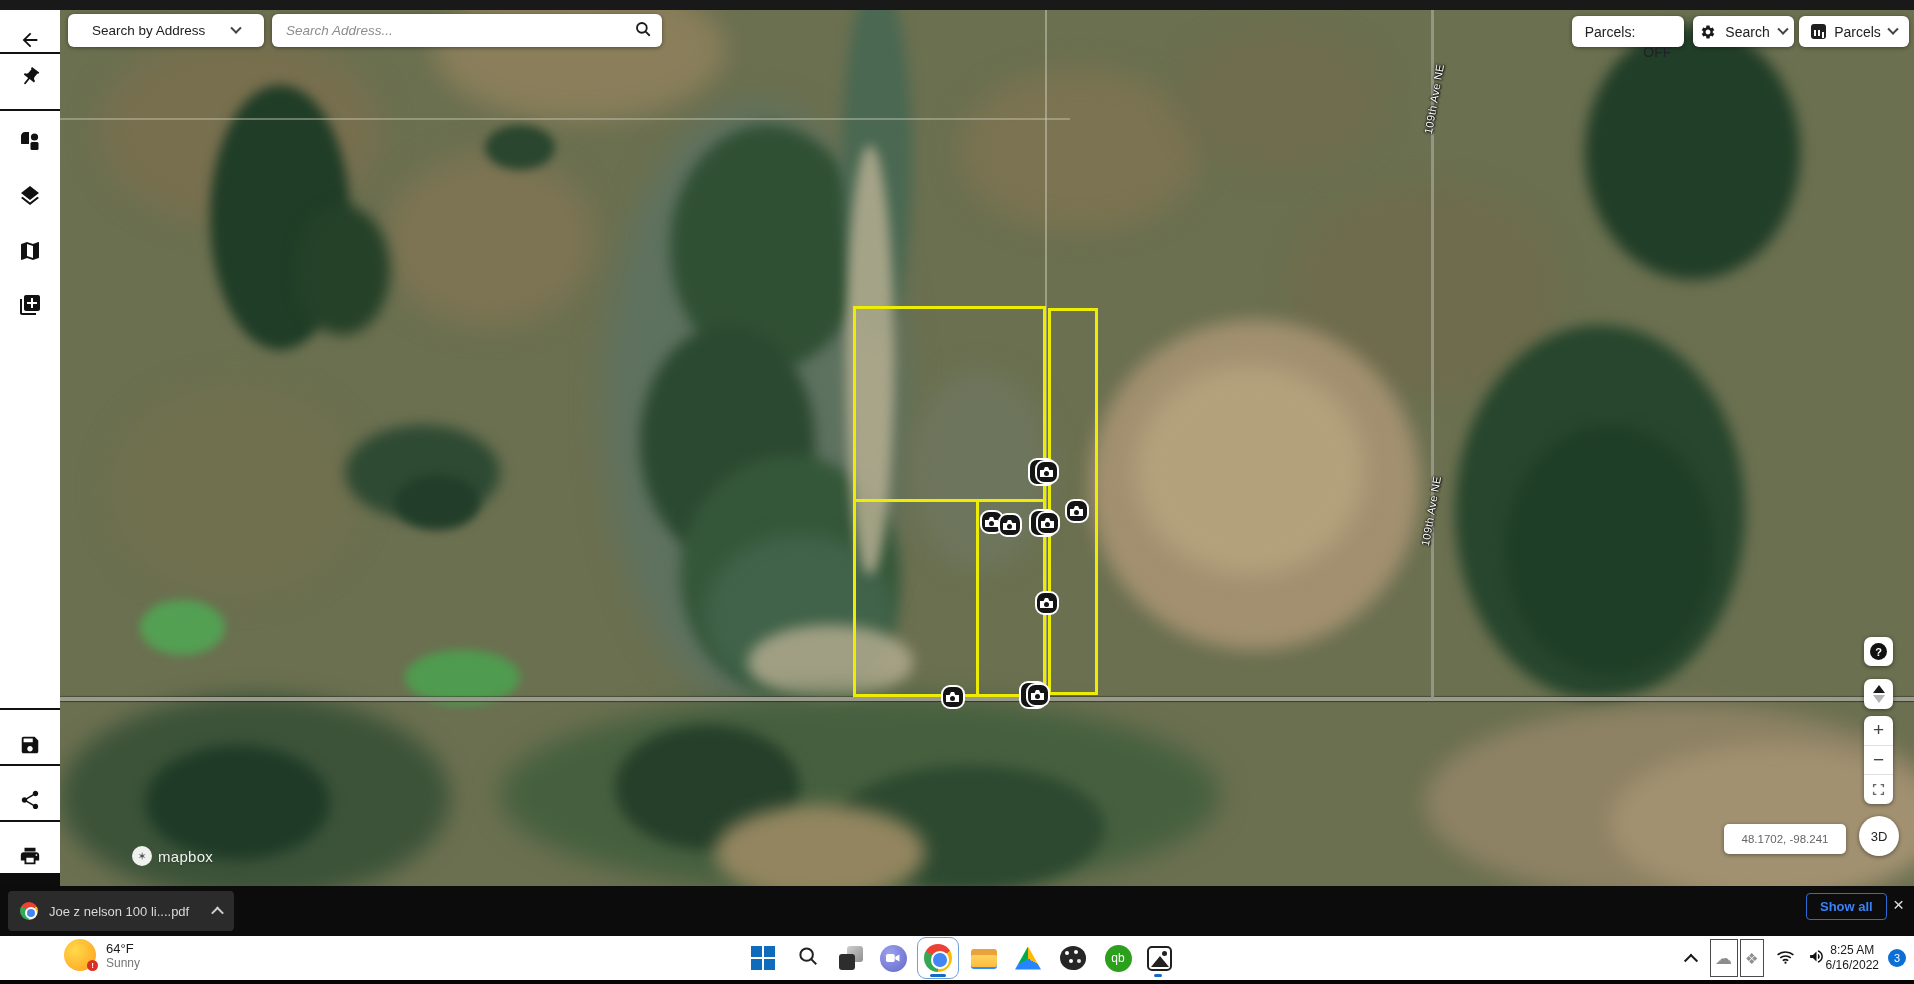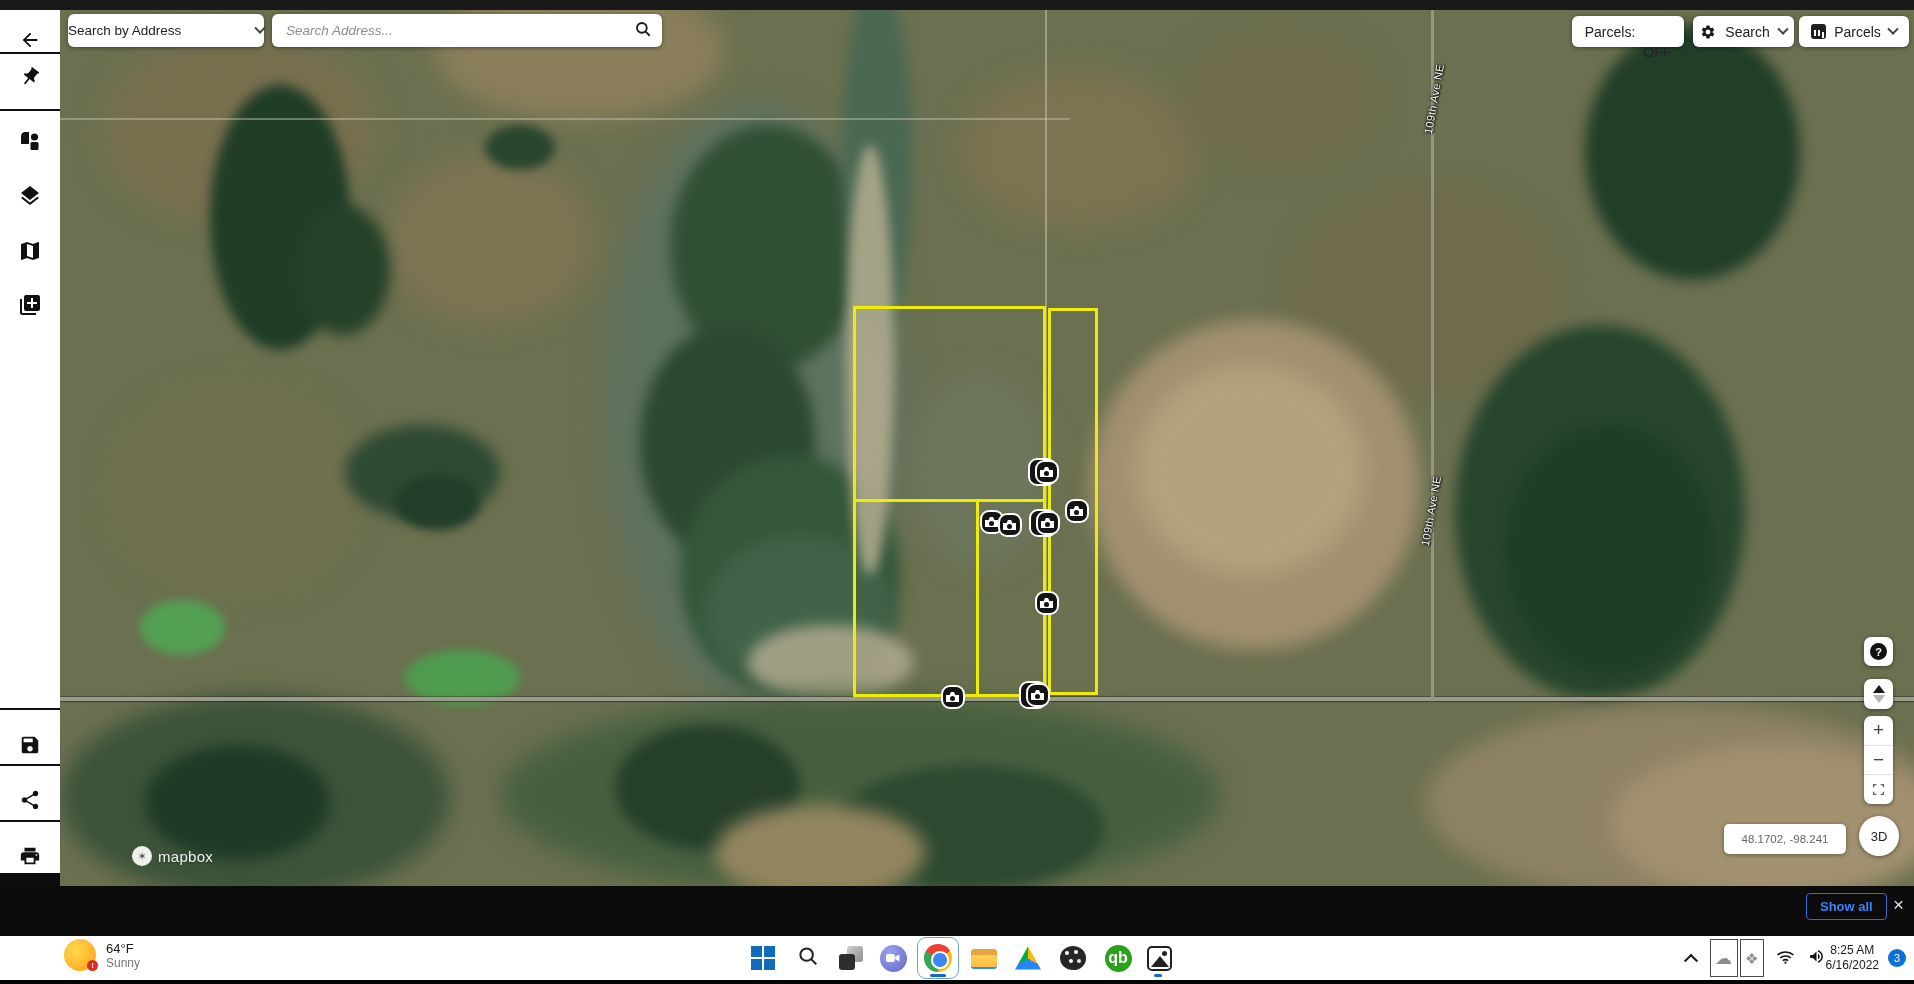--- a/index.html
+++ b/index.html
@@ -48,7 +48,7 @@
   
   .whitebox { position:absolute; background:#fff; border-radius:6px; box-shadow:0 1px 4px rgba(0,0,0,.4);
     display:flex; align-items:center; color:#202124; font-size:14px; }
-  .search-mode { left:68px; top:14px; width:196px; height:33px; padding:0 0; justify-content:space-between; cursor:pointer; }
+  .search-mode { left:68px; top:14px; width:196px; height:33px; padding:0 24px; justify-content:space-between; cursor:pointer; }
   .search-wrap { left:272px; top:14px; width:390px; height:33px; padding:0 10px 0 14px; }
   .search-wrap input { flex:1; border:none; outline:none; font-size:13.5px; color:#333; font-family:"Liberation Sans",sans-serif; background:transparent; }
   .search-wrap input::placeholder { font-style:italic; color:#8d8d8d; }

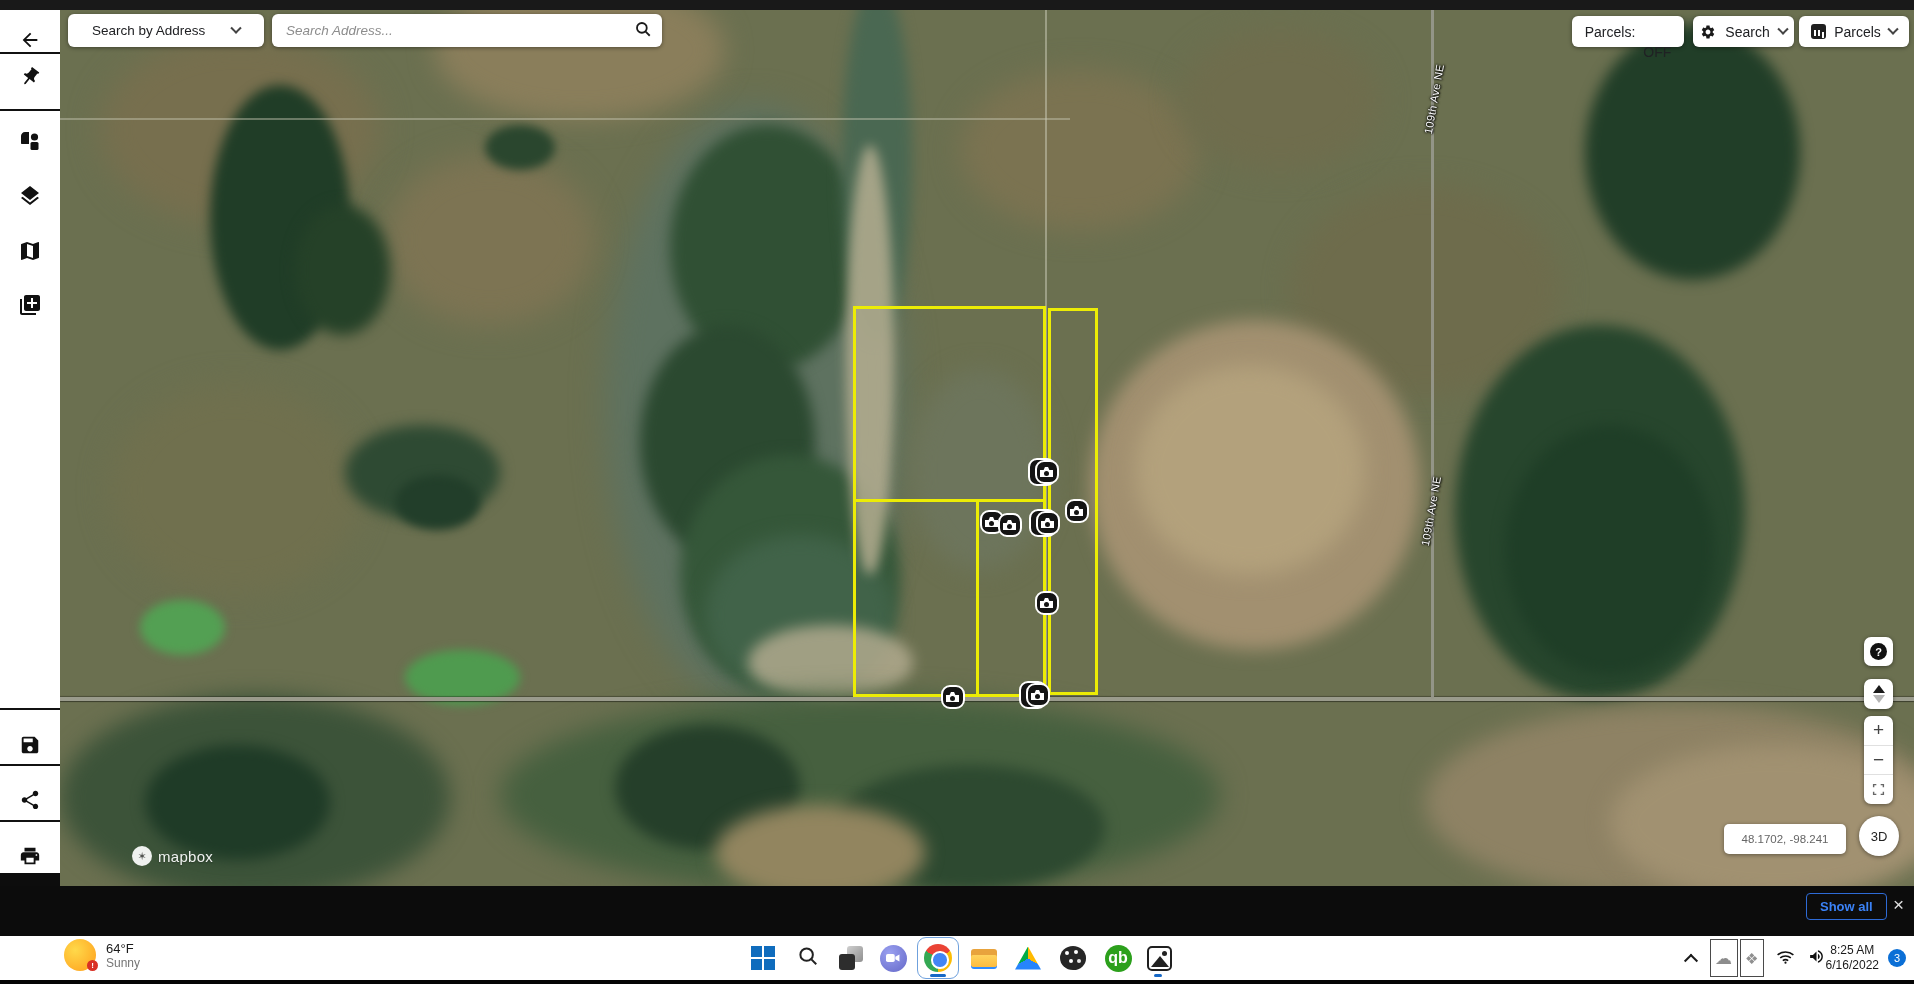--- a/index.html
+++ b/index.html
@@ -323,6 +323,11 @@
   <div class="ctrl ctrl-3d">3D</div>
 
   <div class="dlbar">
+    <div class="dl-chip">
+      <span class="chrome-ball" style="width:18px;height:18px;"></span>
+      <span class="dl-name">Joe z nelson 100 li....pdf</span>
+      <span class="caret-up"></span>
+    </div>
     <div class="show-all">Show all</div>
     <div class="dl-close">×</div>
   </div>

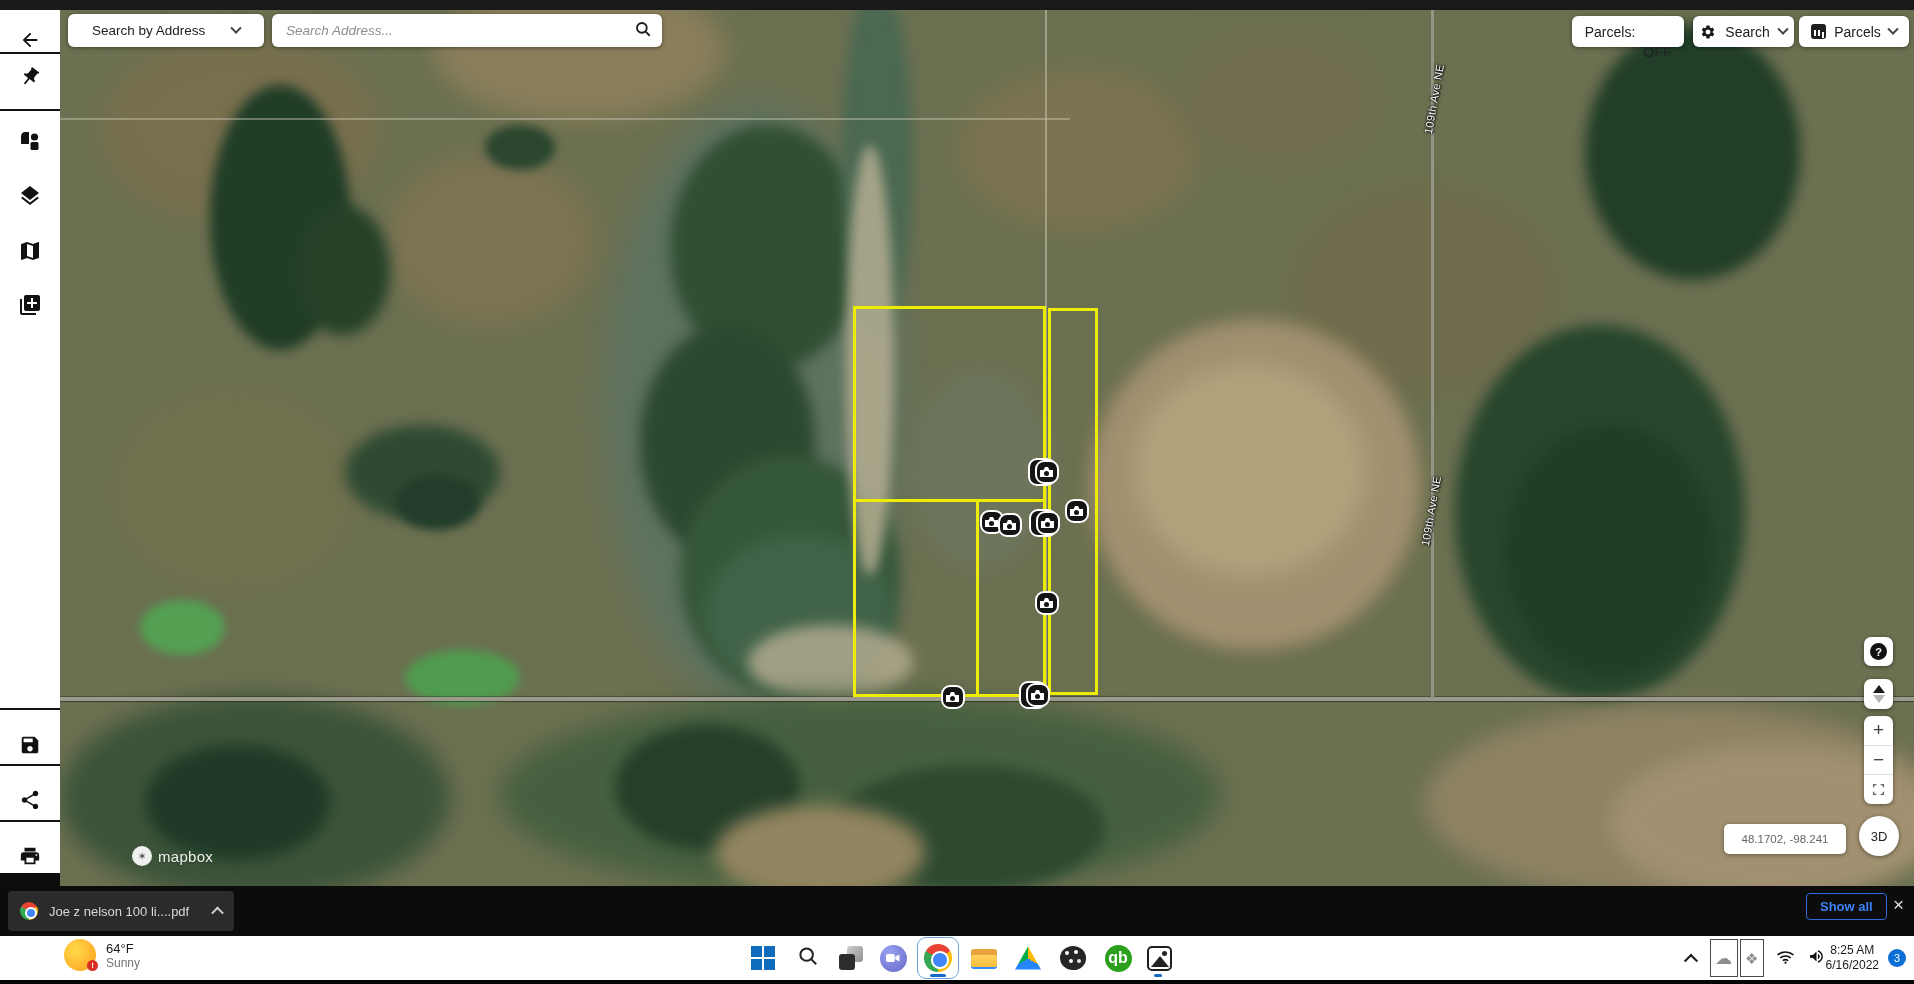--- a/index.html
+++ b/index.html
@@ -107,7 +107,7 @@
   .drive { width:26px; height:23px; clip-path:polygon(50% 0, 0 100%, 100% 100%); background:conic-gradient(from 120deg, #2684fc 0 120deg, #00ac47 120deg 240deg, #ffba00 240deg 360deg); }
   .palette { position:relative; width:26px; height:24px; background:#262626; border-radius:50% 50% 48% 50%; }
   .palette::before { content:""; position:absolute; left:5px; top:5px; width:4px; height:4px; border-radius:50%; background:#fff; box-shadow:9px -1px 0 #fff, 4px 8px 0 #fff, 12px 8px 0 #e8e8e8; }
-  .qb { width:27px; height:27px; border-radius:50%; background:#2ca01c; color:#fff; font-size:16px; font-weight:bold; display:flex; align-items:center; justify-content:center; }
+  .qb { width:27px; height:27px; border-radius:50%; background:#2ca01c; color:#fff; font-size:12px; font-weight:normal; display:flex; align-items:center; justify-content:center; }
   .photos { position:relative; width:25px; height:25px; background:#fff; border:2px solid #1f1f1f; border-radius:5px; overflow:hidden; }
   .photos::before { content:""; position:absolute; left:2px; bottom:2px; width:0; height:0; border-left:9px solid transparent; border-right:9px solid transparent; border-bottom:11px solid #222; }
   .photos::after { content:""; position:absolute; right:3px; top:3px; width:5px; height:5px; border-radius:50%; background:#222; }

